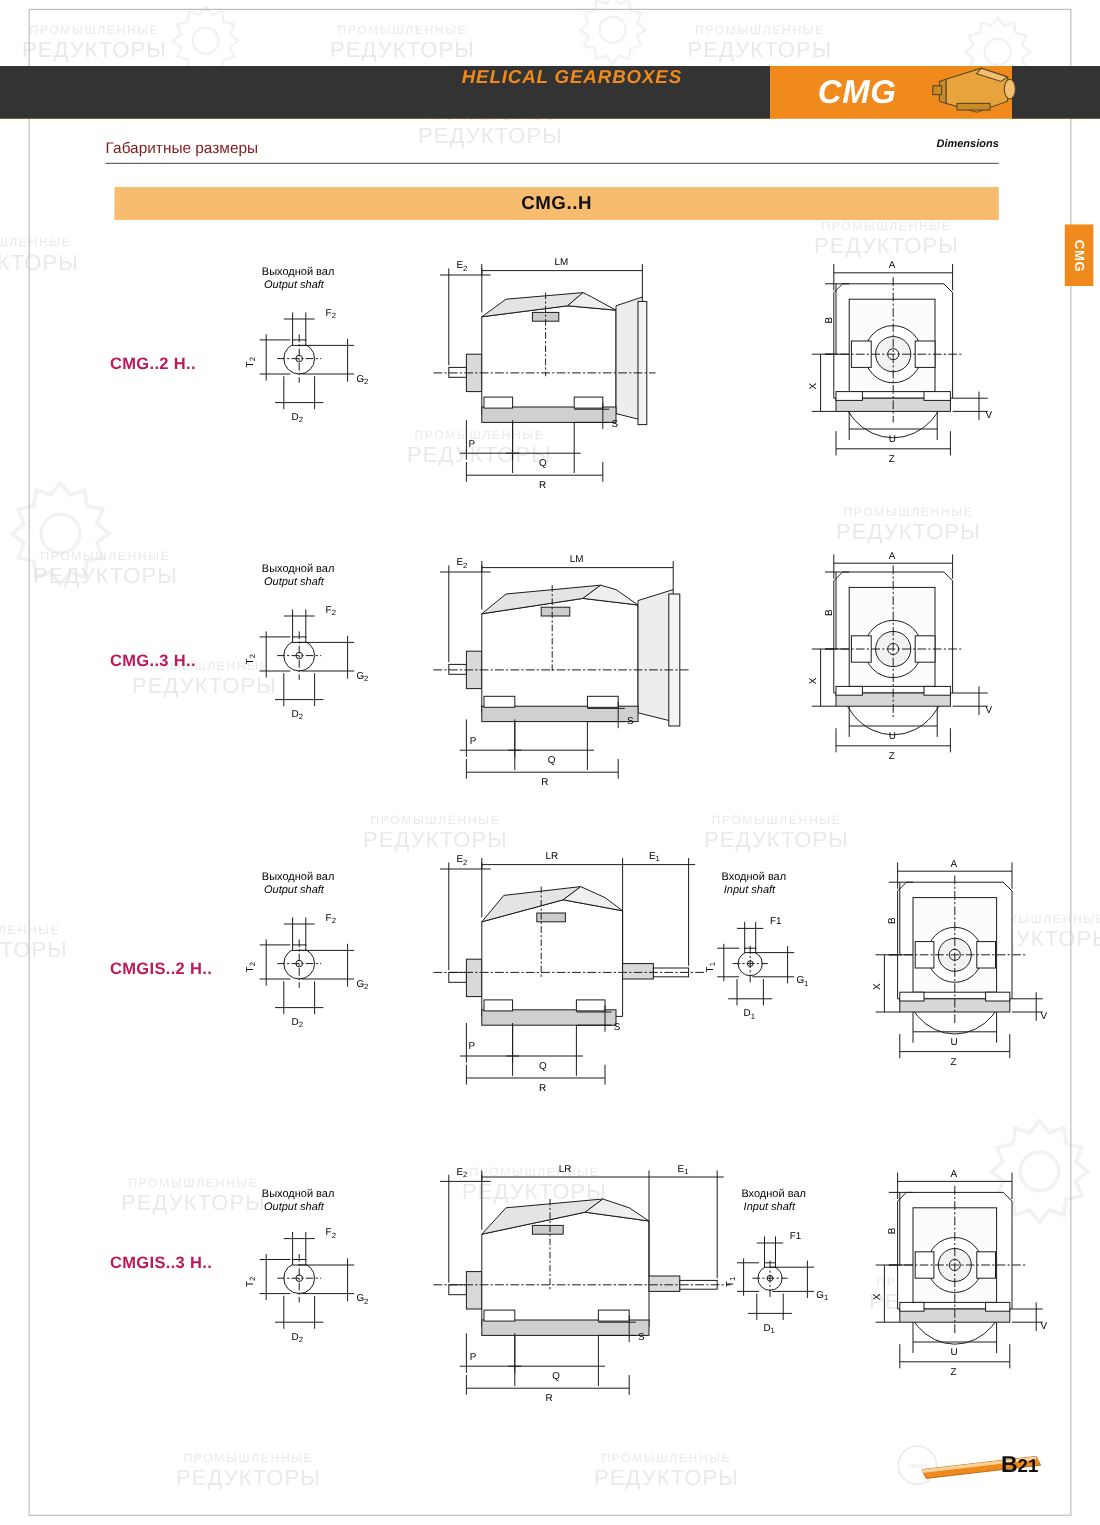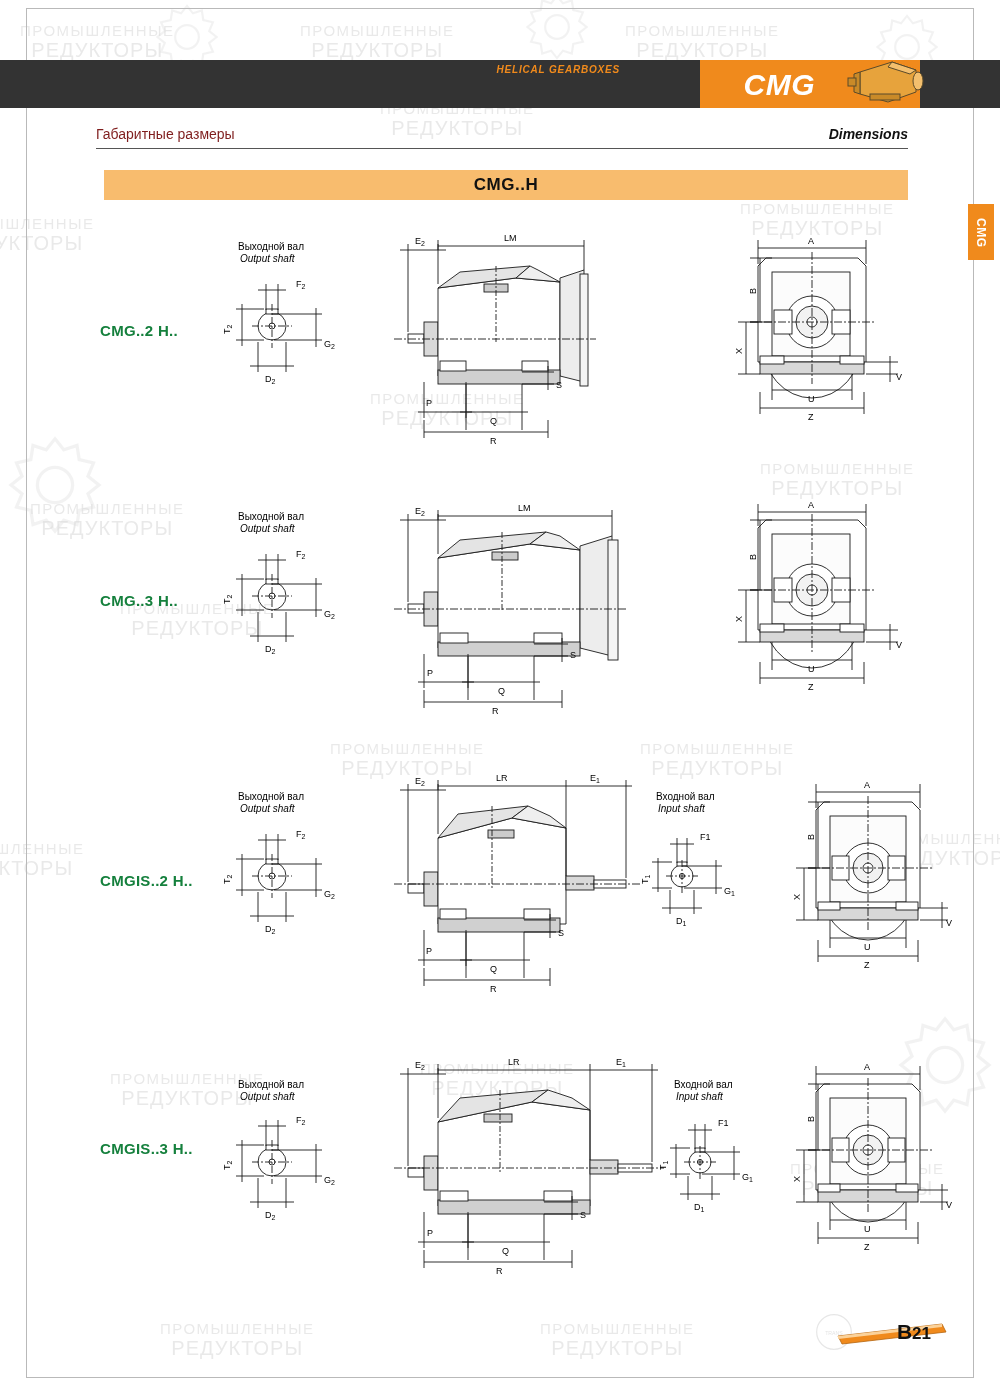--- a/index.html
+++ b/index.html
@@ -23,7 +23,7 @@
     line-height:1.15;
     white-space:nowrap;
   }
-  .wm .l1 { font-size:15px; letter-spacing:1.5px; }
+  .wm .l1 { font-size:11px; letter-spacing:1.5px; }
   .wm .l2 { font-size:20px; letter-spacing:1px; font-weight:400; }
   .wm-gear {
     position:absolute; width:74px; height:74px; opacity:.35;

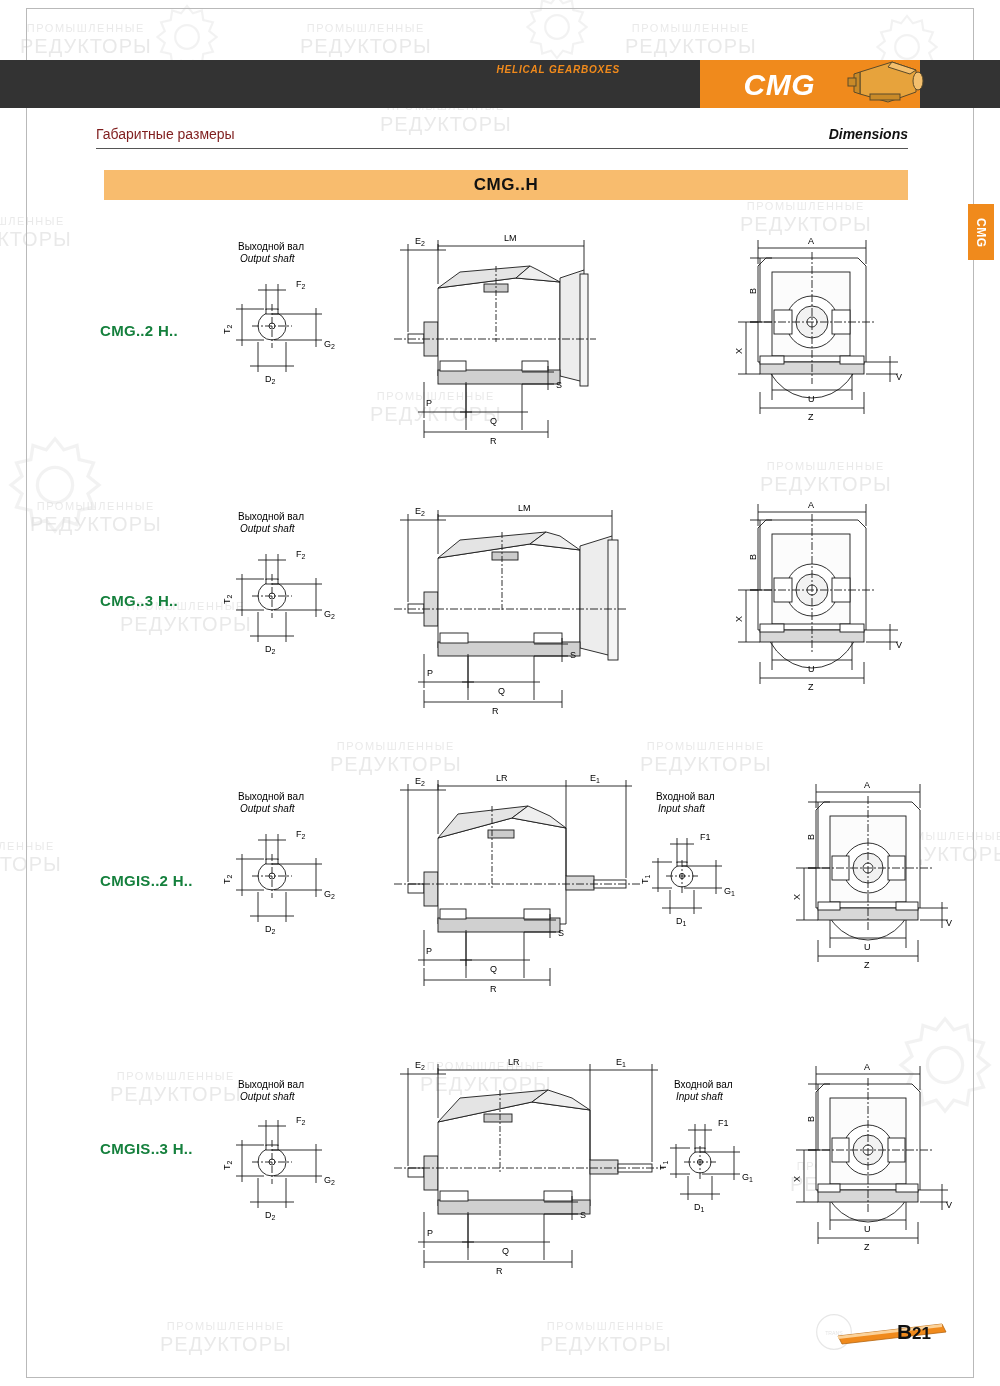--- a/index.html
+++ b/index.html
@@ -59,7 +59,7 @@
     letter-spacing:.3px; line-height:20px;
   }
   .header-en {
-    color:#f08a1c; font-size:10px; font-weight:bold; font-style:italic;
+    color:#f08a1c; font-size:17px; font-weight:bold; font-style:italic;
     letter-spacing:.8px; line-height:16px;
   }
   .header-cmg {

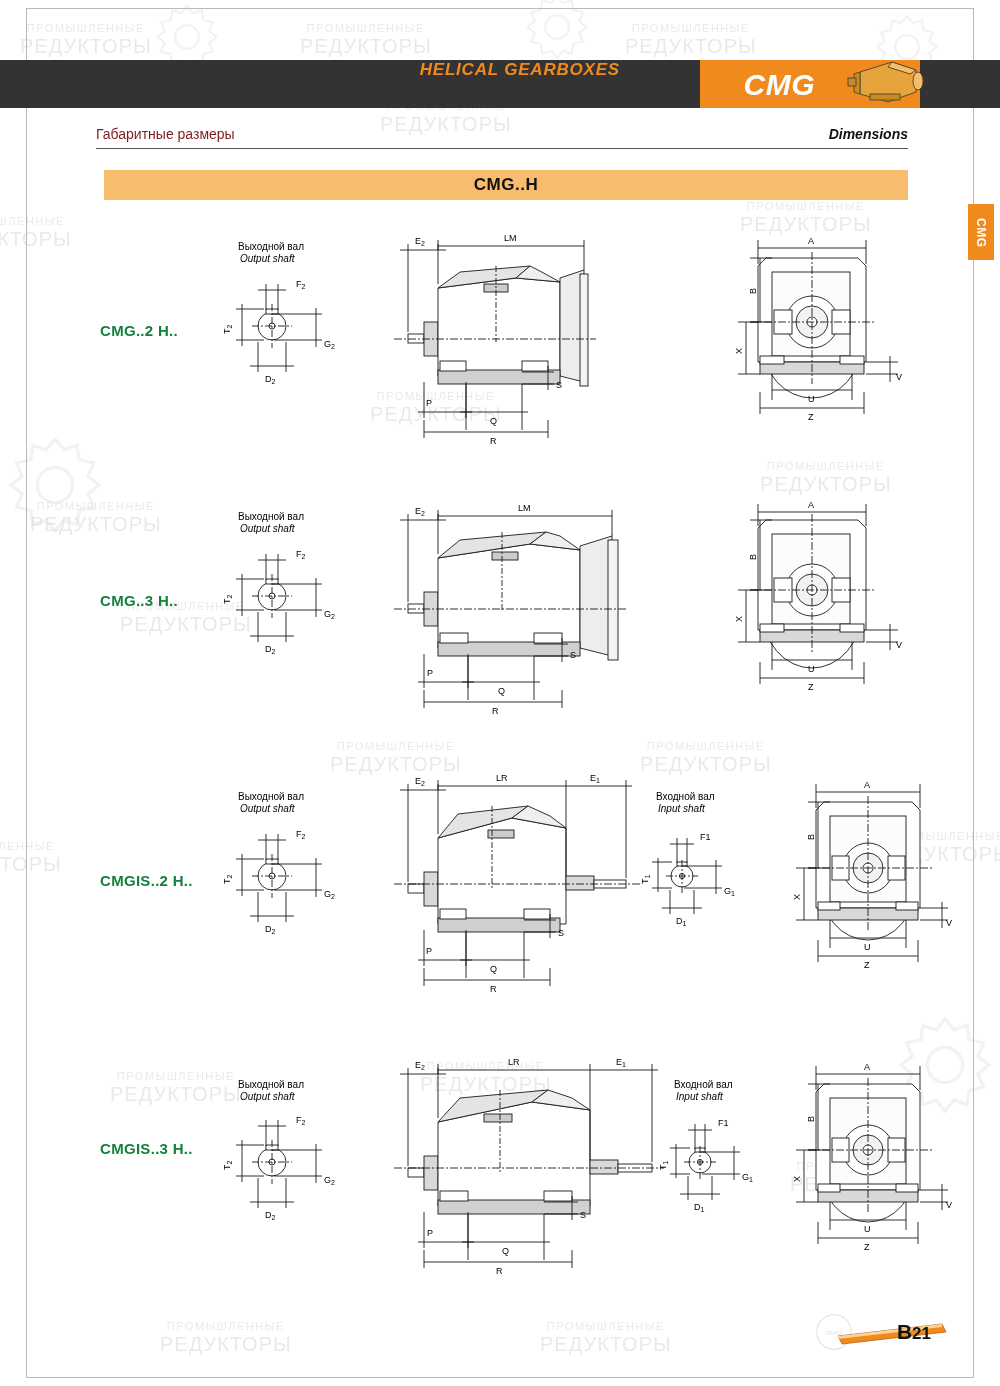--- a/index.html
+++ b/index.html
@@ -79,7 +79,7 @@
     float:left; font-size:14px; color:#7f1d1d; font-weight:500;
   }
   .sec-titles .en {
-    float:right; font-size:14px; color:#111; font-weight:bold; font-style:italic;
+    float:right; font-size:10px; color:#111; font-weight:bold; font-style:italic;
   }
   .sec-rule {
     position:absolute; left:96px; top:148px; width:812px; height:1px;

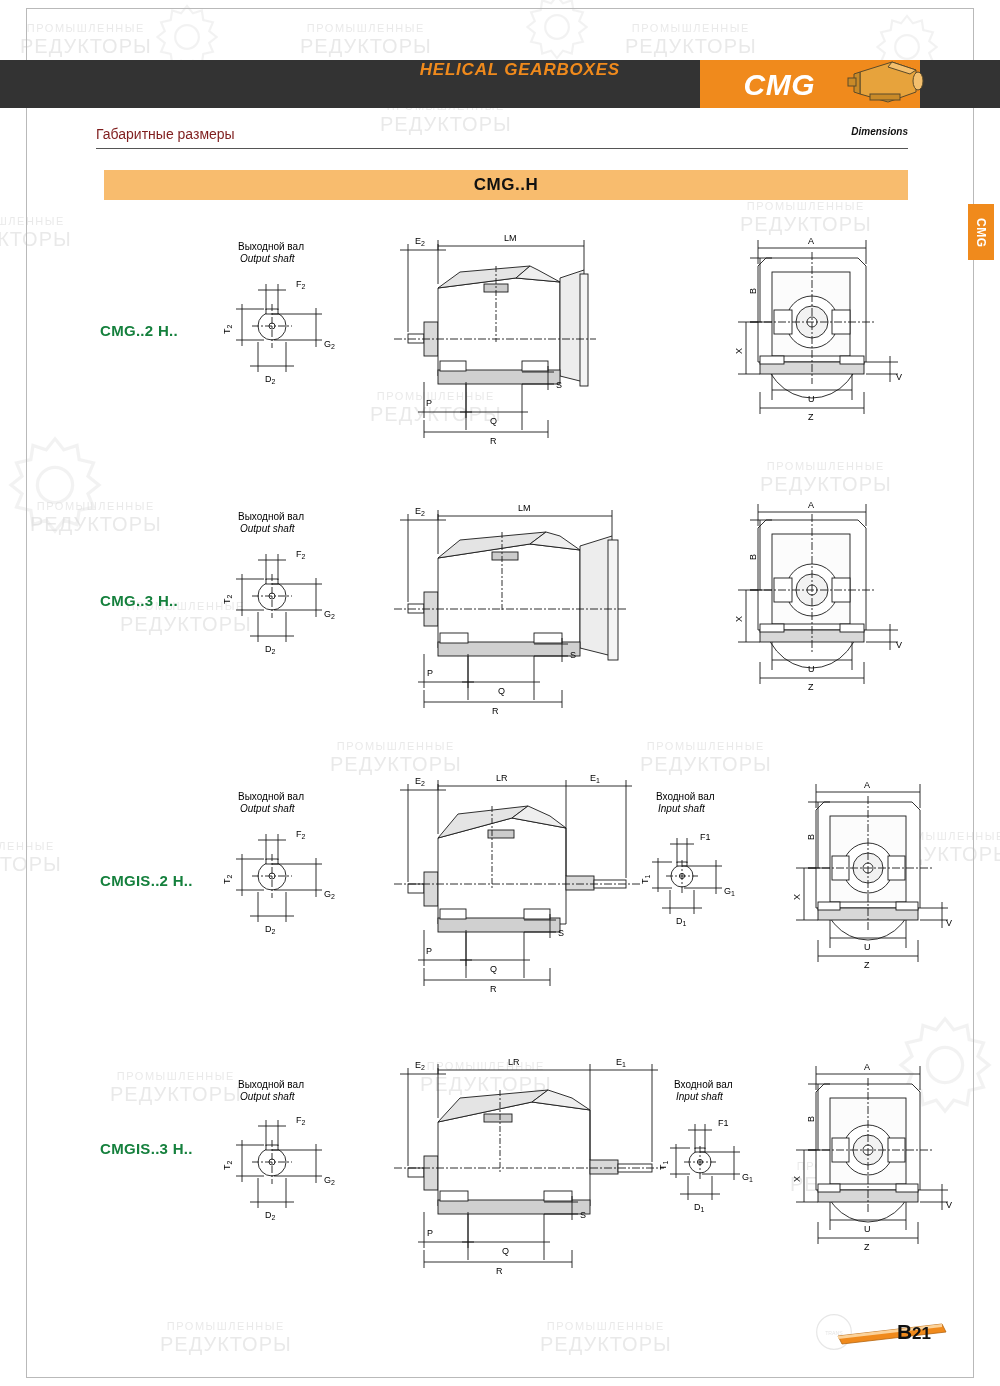--- a/index.html
+++ b/index.html
@@ -113,7 +113,7 @@
   }
   .row-label {
     position:absolute; left:40px; top:100px; width:160px;
-    font-size:15px; font-weight:bold; color:#15803d; letter-spacing:.3px;
+    font-size:15px; font-weight:bold; color:#be185d; letter-spacing:.3px;
   }
   svg { overflow:visible; }
 

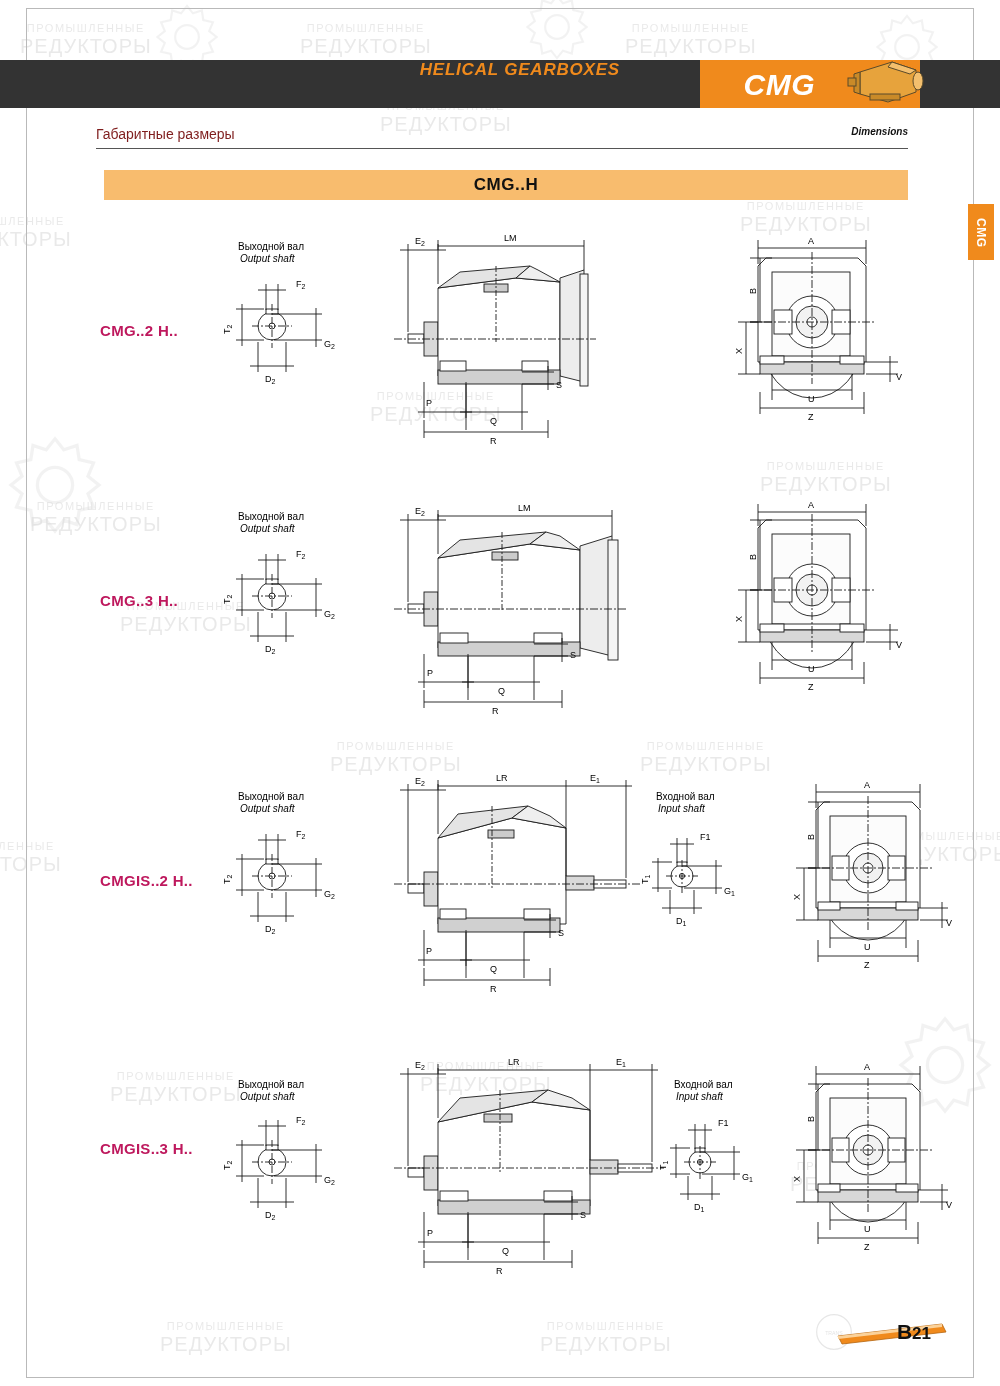--- a/index.html
+++ b/index.html
@@ -123,7 +123,7 @@
     width:120px; height:34px;
   }
   .footer-num {
-    position:absolute; right:69px; bottom:42px; z-index:7;
+    position:absolute; right:56px; bottom:42px; z-index:7;
     font-size:17px; font-weight:bold; color:#111;
   }
   .footer-num .big { font-size:21px; }

